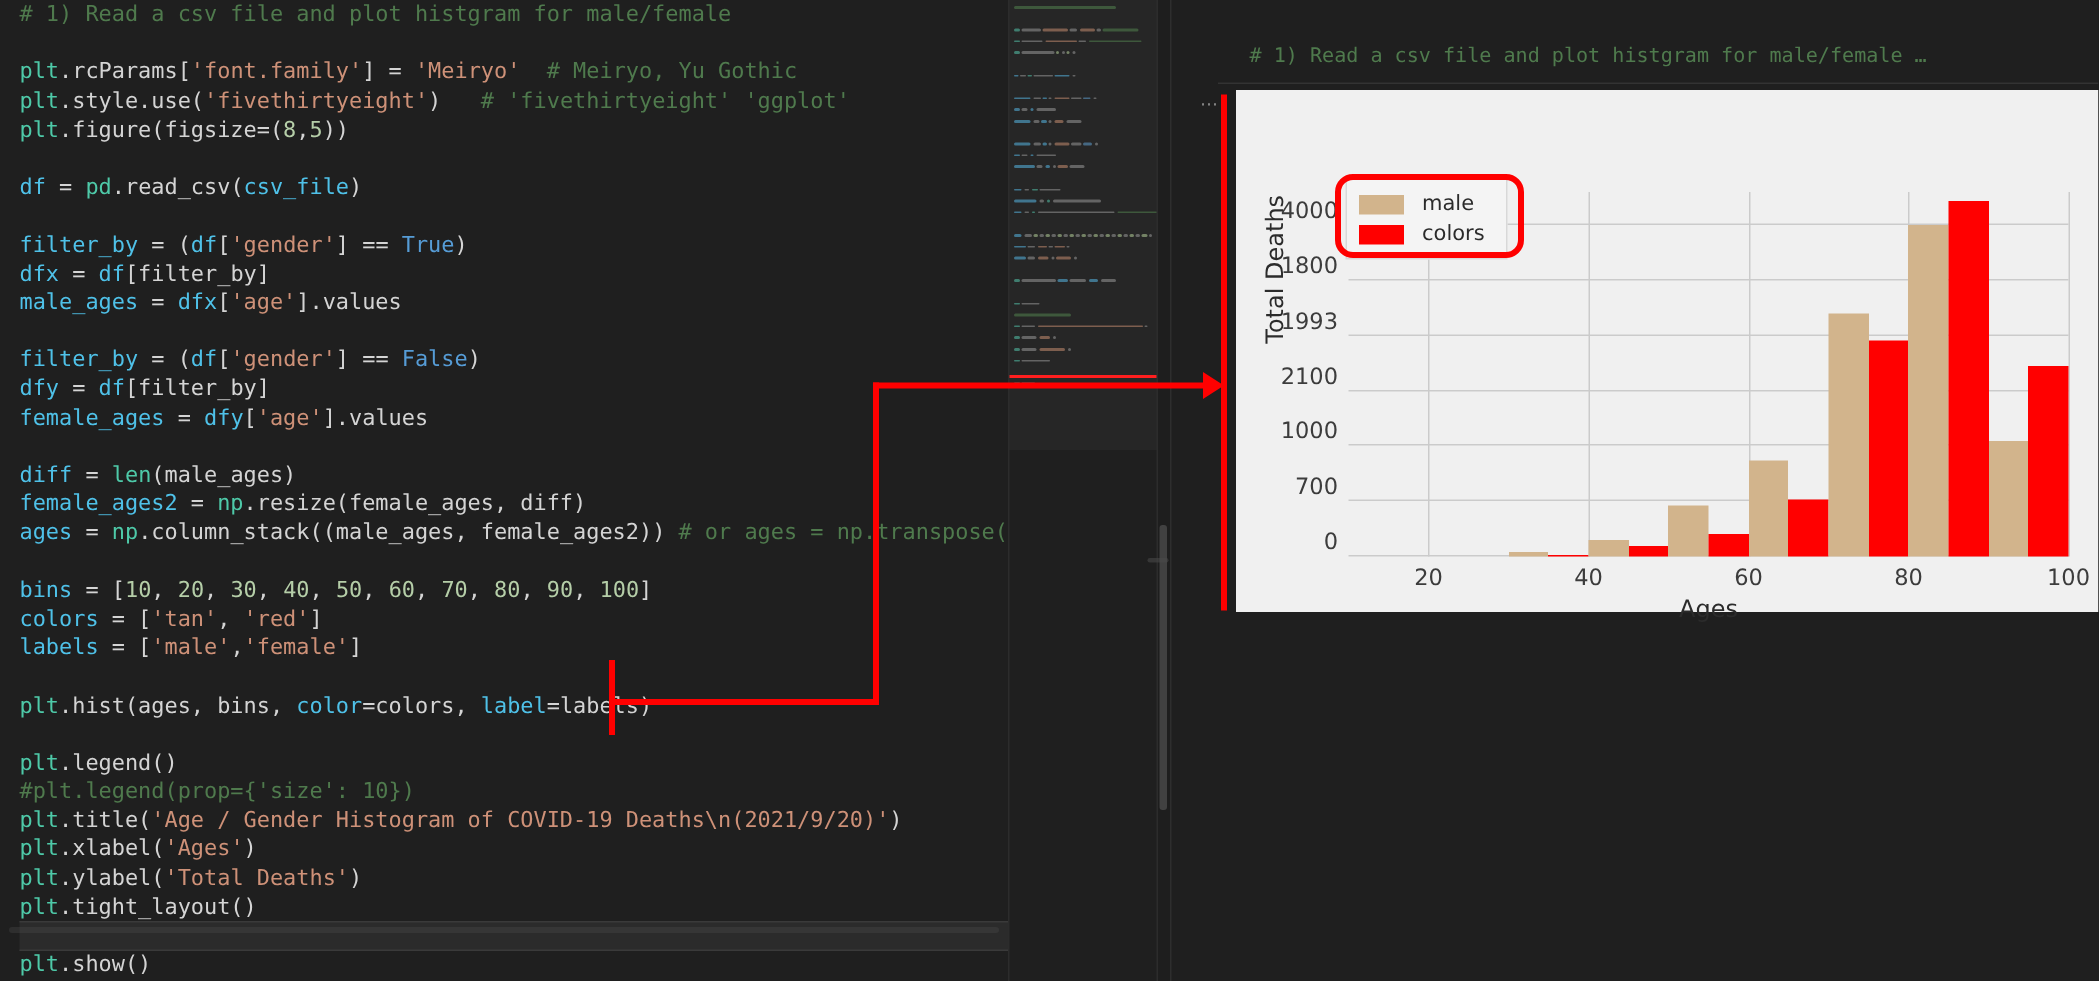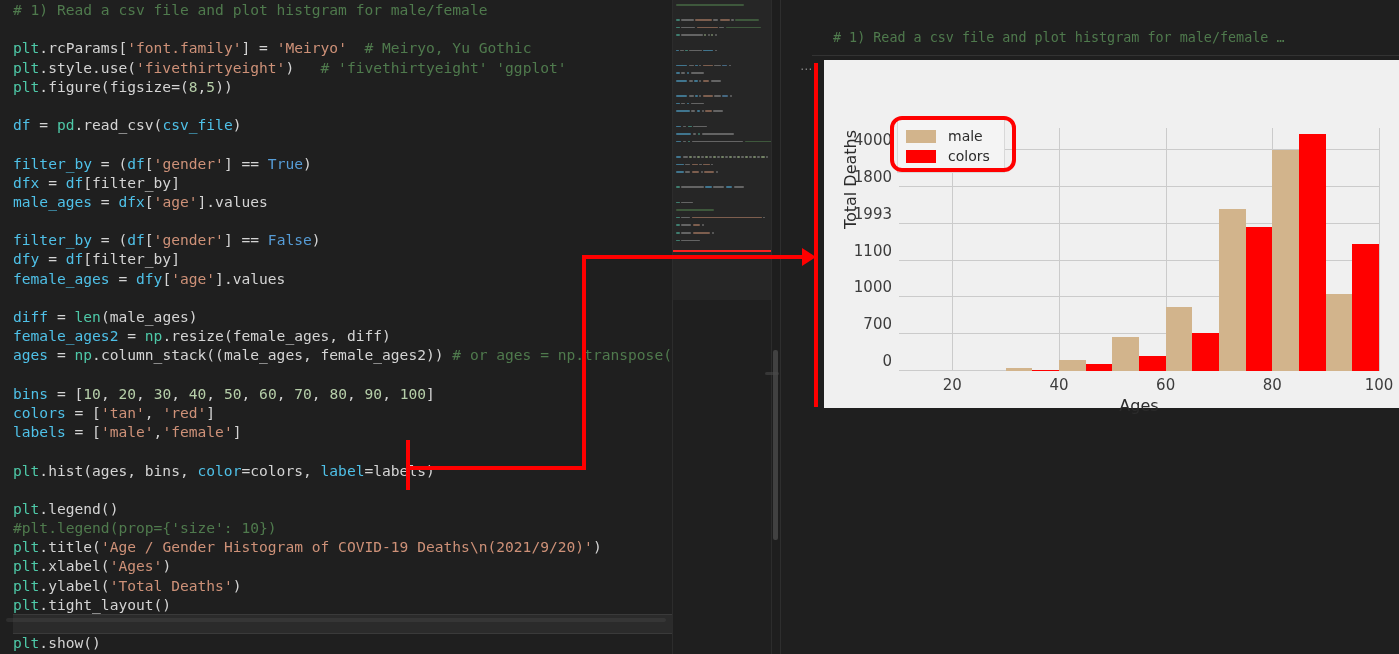--- a/index.html
+++ b/index.html
@@ -301,7 +301,7 @@
       <div class="ytick" style="bottom: -8px; top: auto;">0</div>
       <div class="ytick" style="bottom: 28.8182px; top: auto;">700</div>
       <div class="ytick" style="bottom: 65.6364px; top: auto; text-align: center;">1000</div>
-      <div class="ytick" style="bottom: 102.455px; top: auto;">1100</div>
+      <div class="ytick" style="bottom: 102.455px; top: auto;">2100</div>
       <div class="ytick" style="bottom: 139.273px; top: auto;">1993</div>
       <div class="ytick" style="bottom: 176.091px; top: auto;">1800</div>
       <div class="ytick" style="bottom: 212.909px; top: auto;">4000</div>

